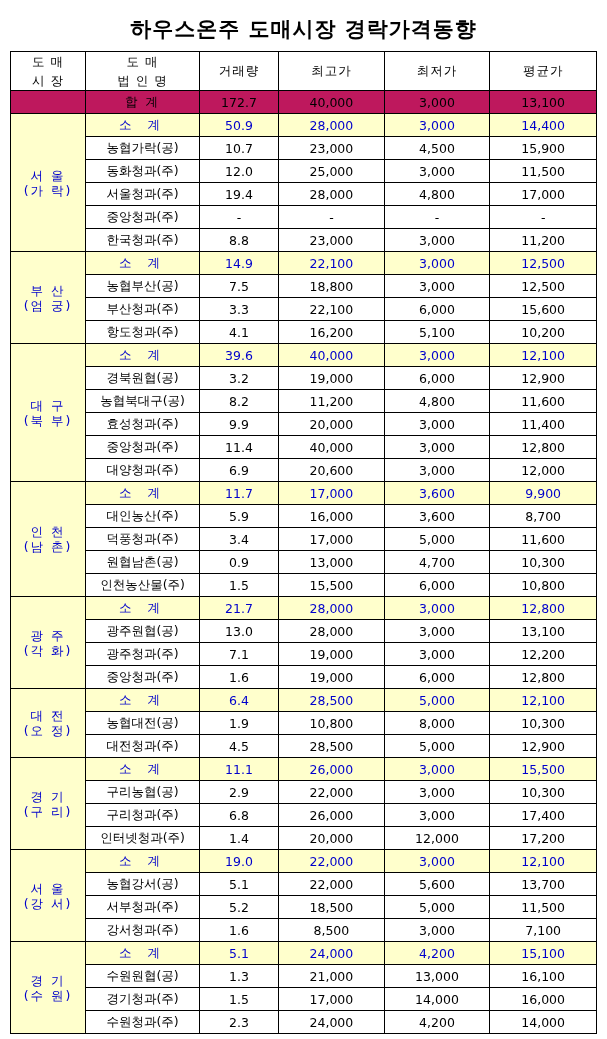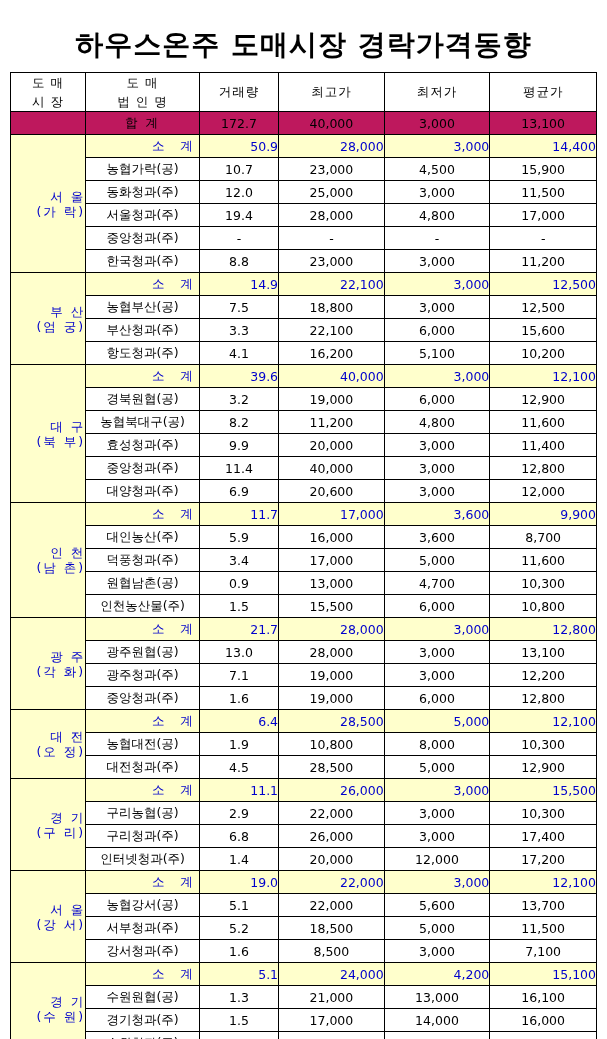--- a/index.html
+++ b/index.html
@@ -23,10 +23,10 @@
   }
   .title {
     text-align: center;
-    font-size: 28px;
+    font-size: 21px;
     font-weight: bold;
     letter-spacing: 1px;
-    padding-top: 26px;
+    padding-top: 15px;
     padding-bottom: 8px;
   }
   .subrow {

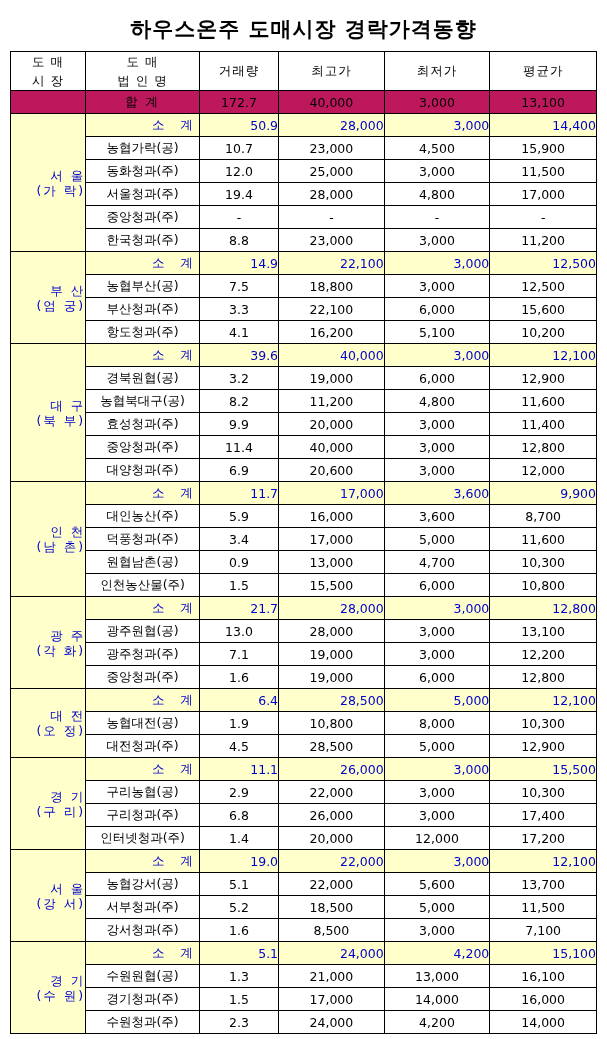--- a/index.html
+++ b/index.html
@@ -92,7 +92,6 @@
   tr.sum td {
     background: #ffffcc;
     color: #0000cc;
-    text-align: right;
   }
   tr.total td {
     background: #be185d;

